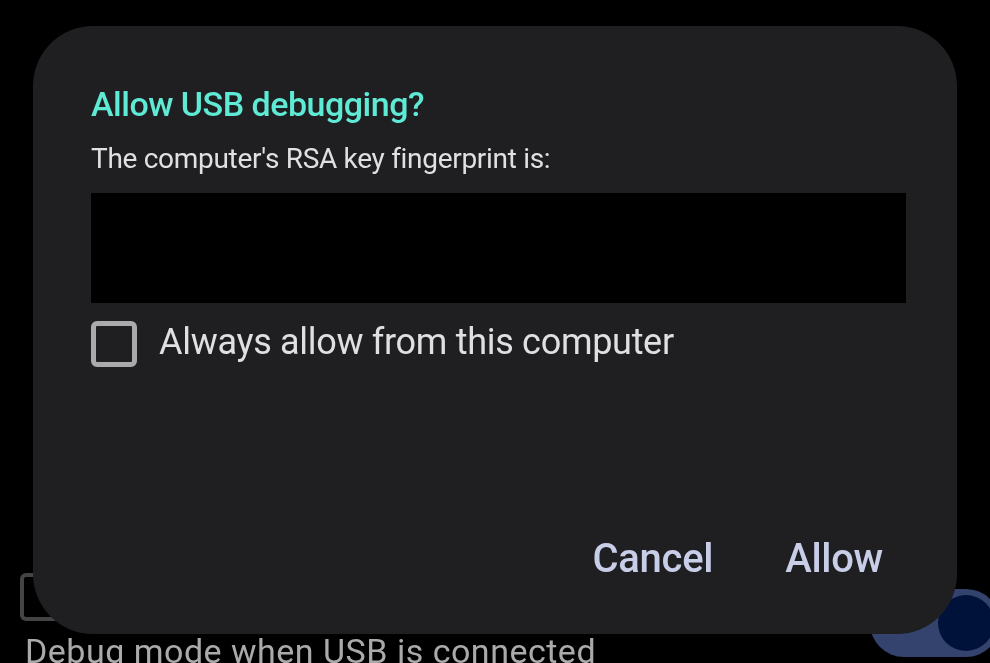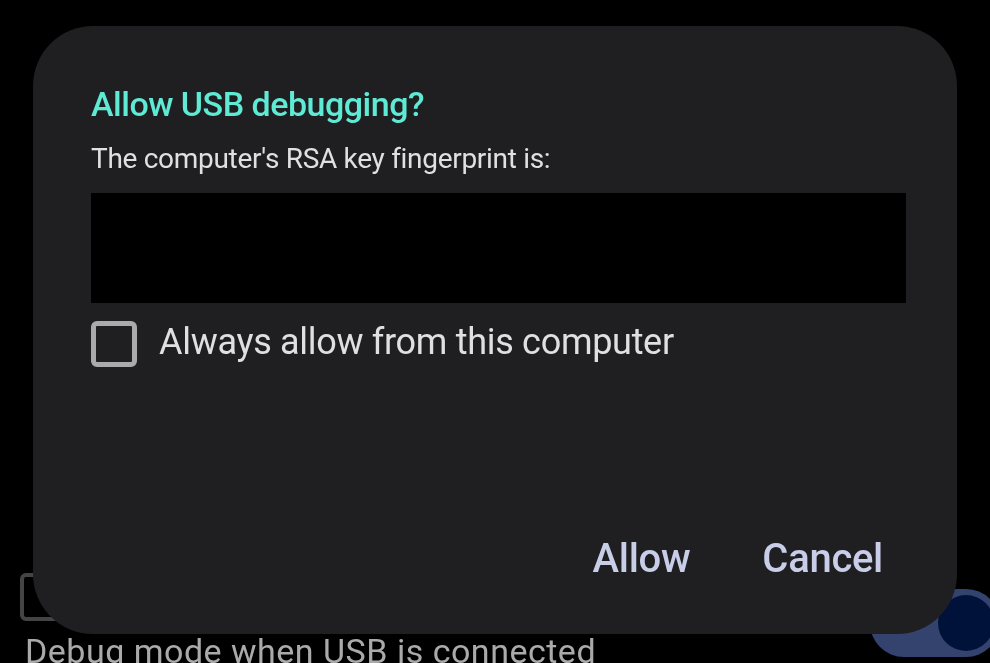--- a/index.html
+++ b/index.html
@@ -150,8 +150,8 @@
     <div class="checkbox-label">Always allow from this computer</div>
   </div>
   <div class="button-row">
+    <button class="dialog-button">Cancel</button>
     <button class="dialog-button">Allow</button>
-    <button class="dialog-button">Cancel</button>
   </div>
 </div>
 

